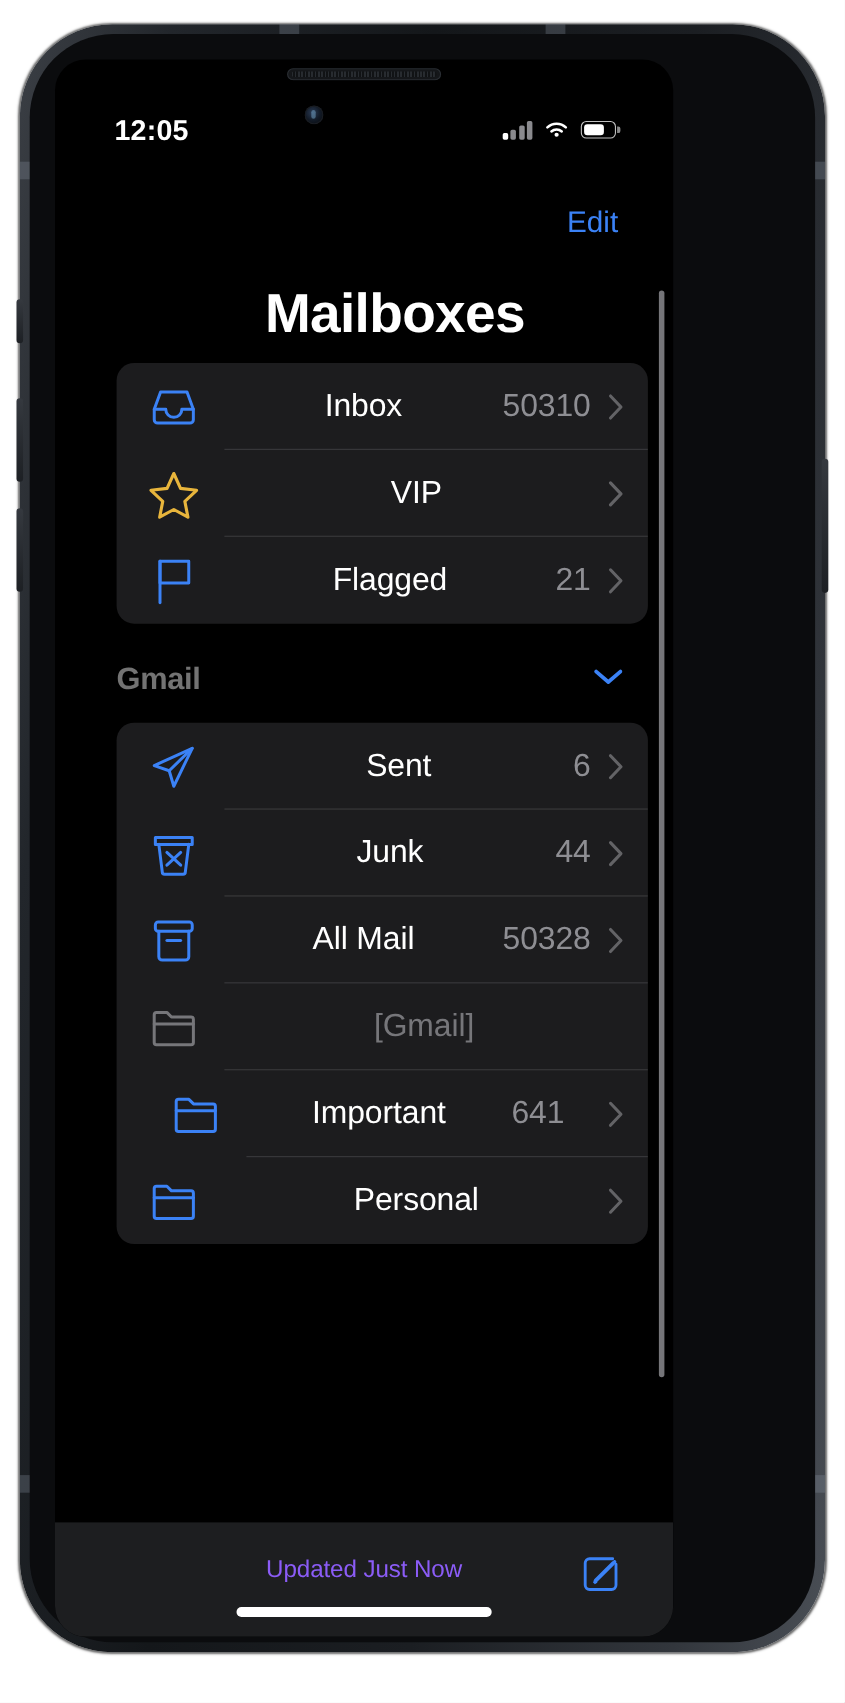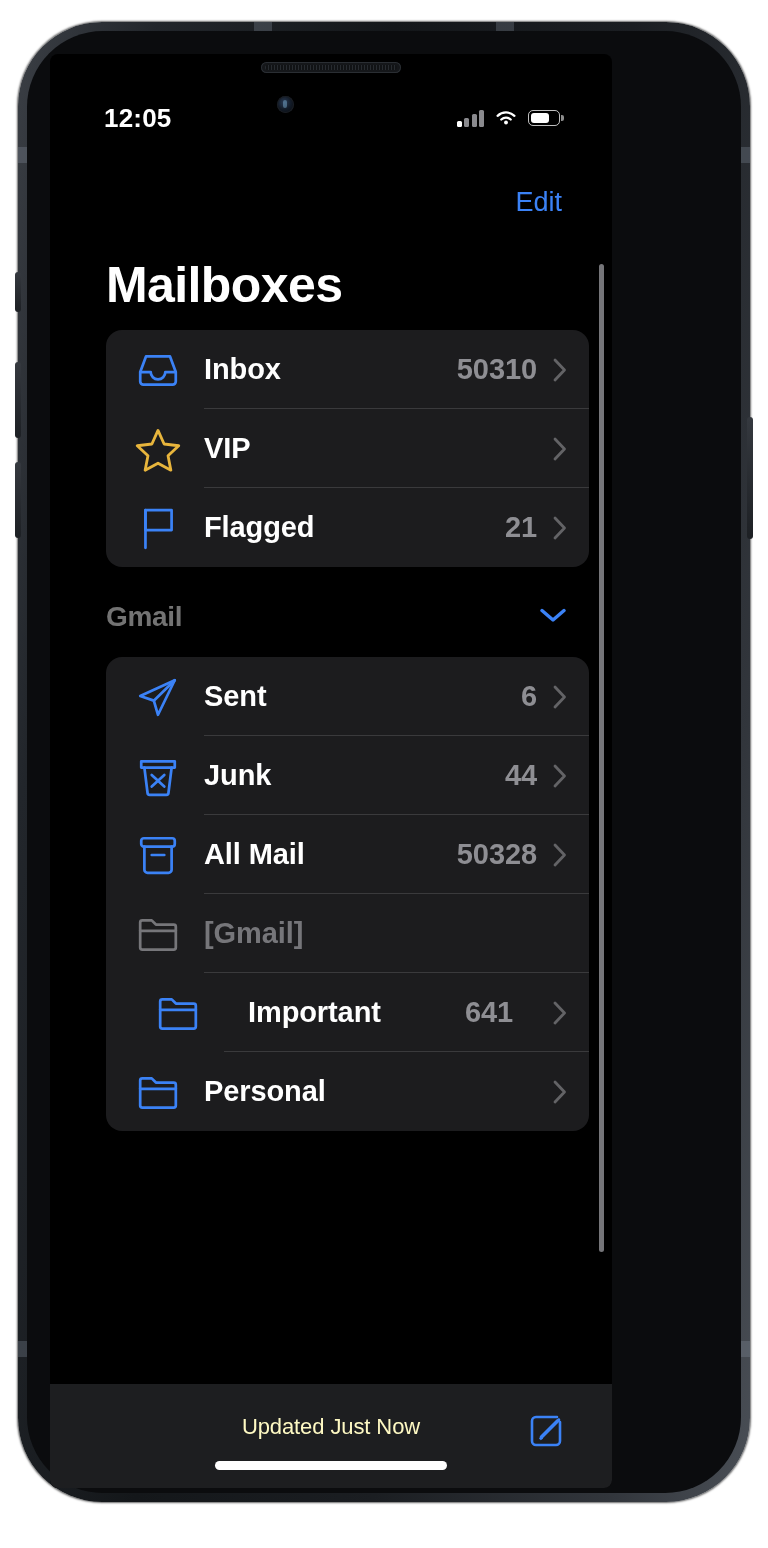--- a/index.html
+++ b/index.html
@@ -64,7 +64,7 @@
     position: absolute;
     left: 23px; top: 23px;
     width: 562px; height: 1434px;
-    border-radius: 8px;
+    border-radius: 28px;
     background: #000000;
     overflow: hidden;
   }

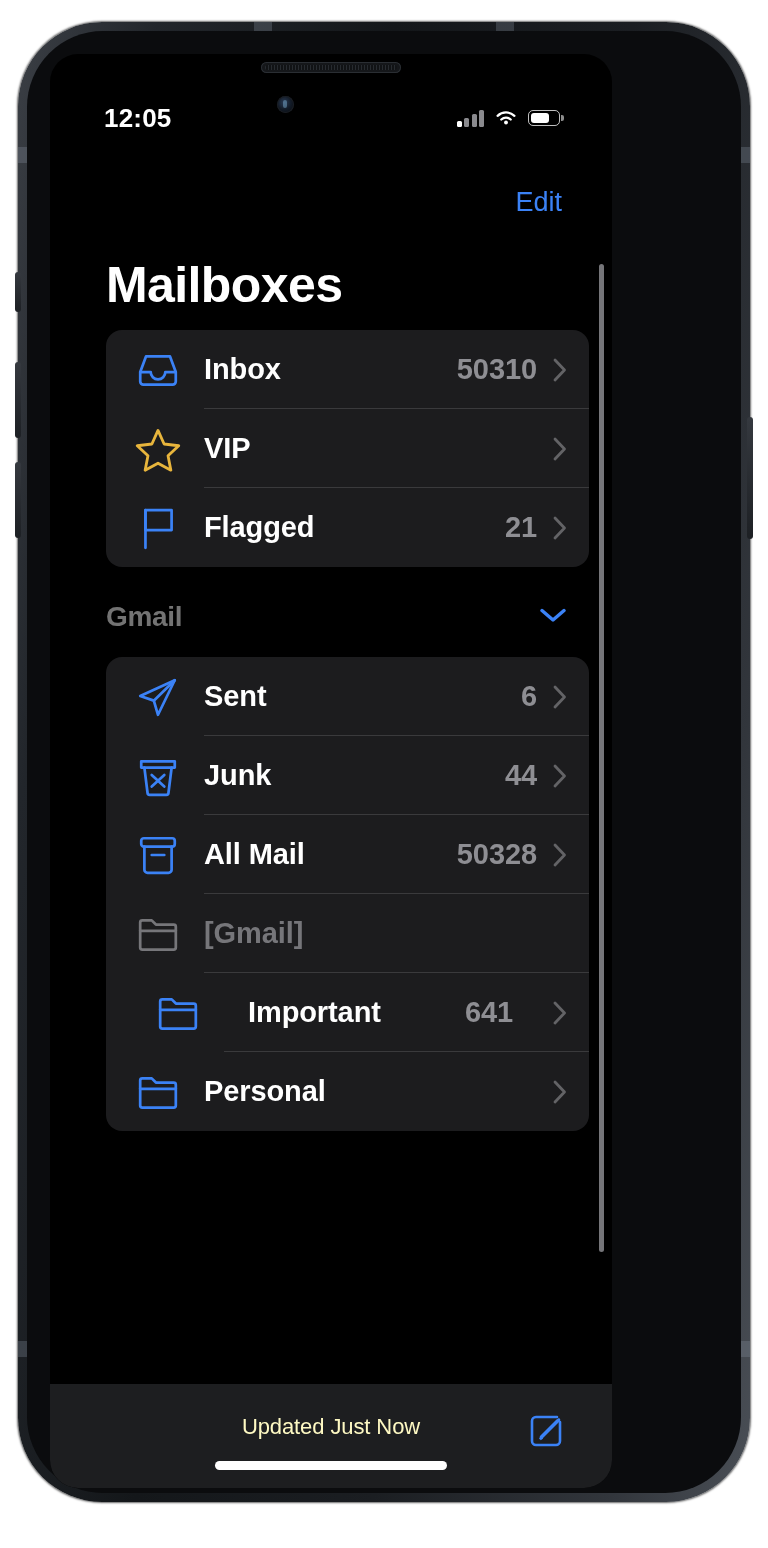--- a/index.html
+++ b/index.html
@@ -141,6 +141,7 @@
     position: absolute; left: 0; top: 176px;
     width: 100%; height: 1154px;
     overflow: hidden;
+    text-align: center;
   }
 
   .page-title {

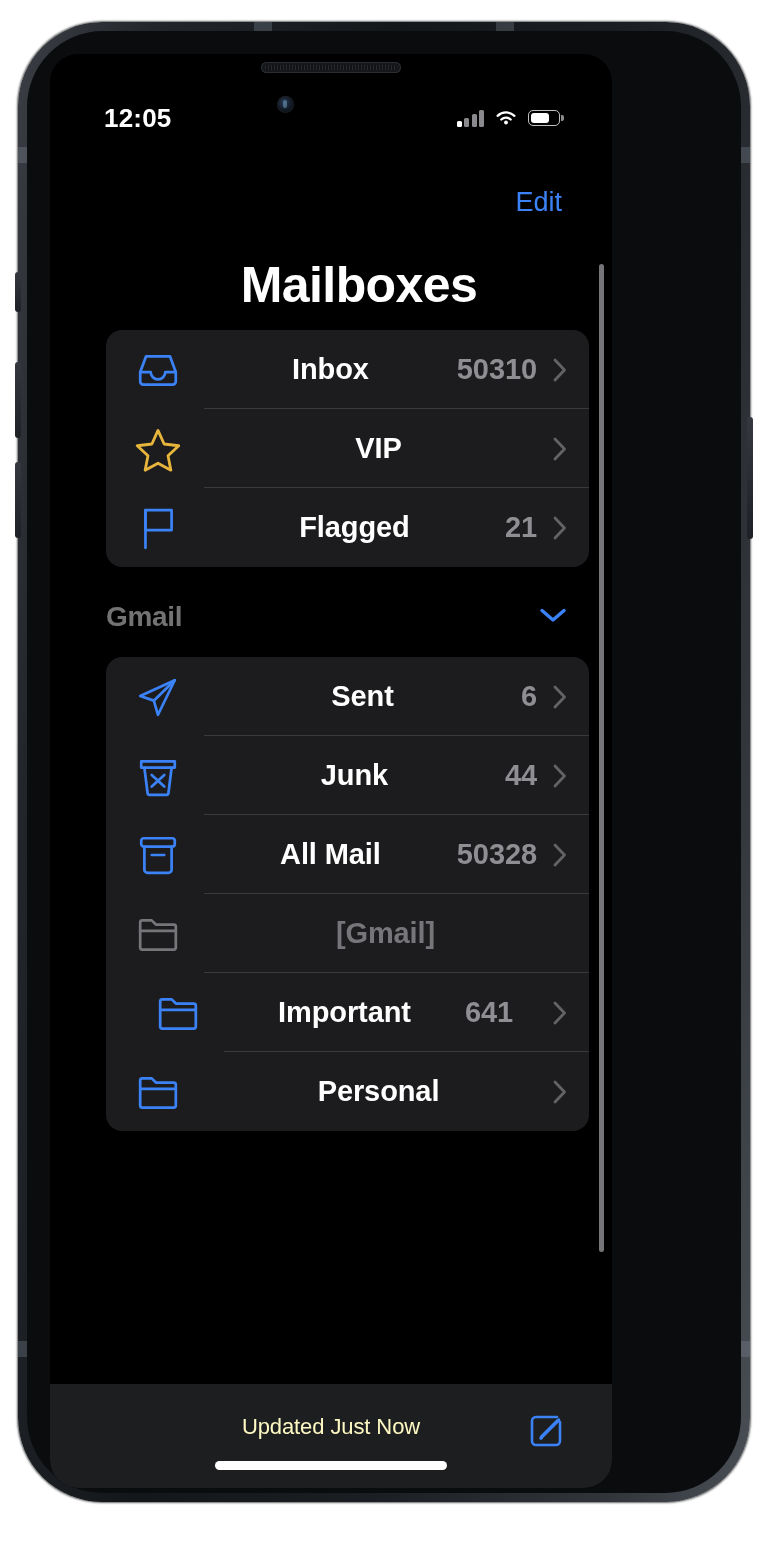--- a/index.html
+++ b/index.html
@@ -155,7 +155,6 @@
     background: #1c1c1e;
     border-radius: 16px;
     overflow: hidden;
-    font-weight: bold;
   }
 
   .row {

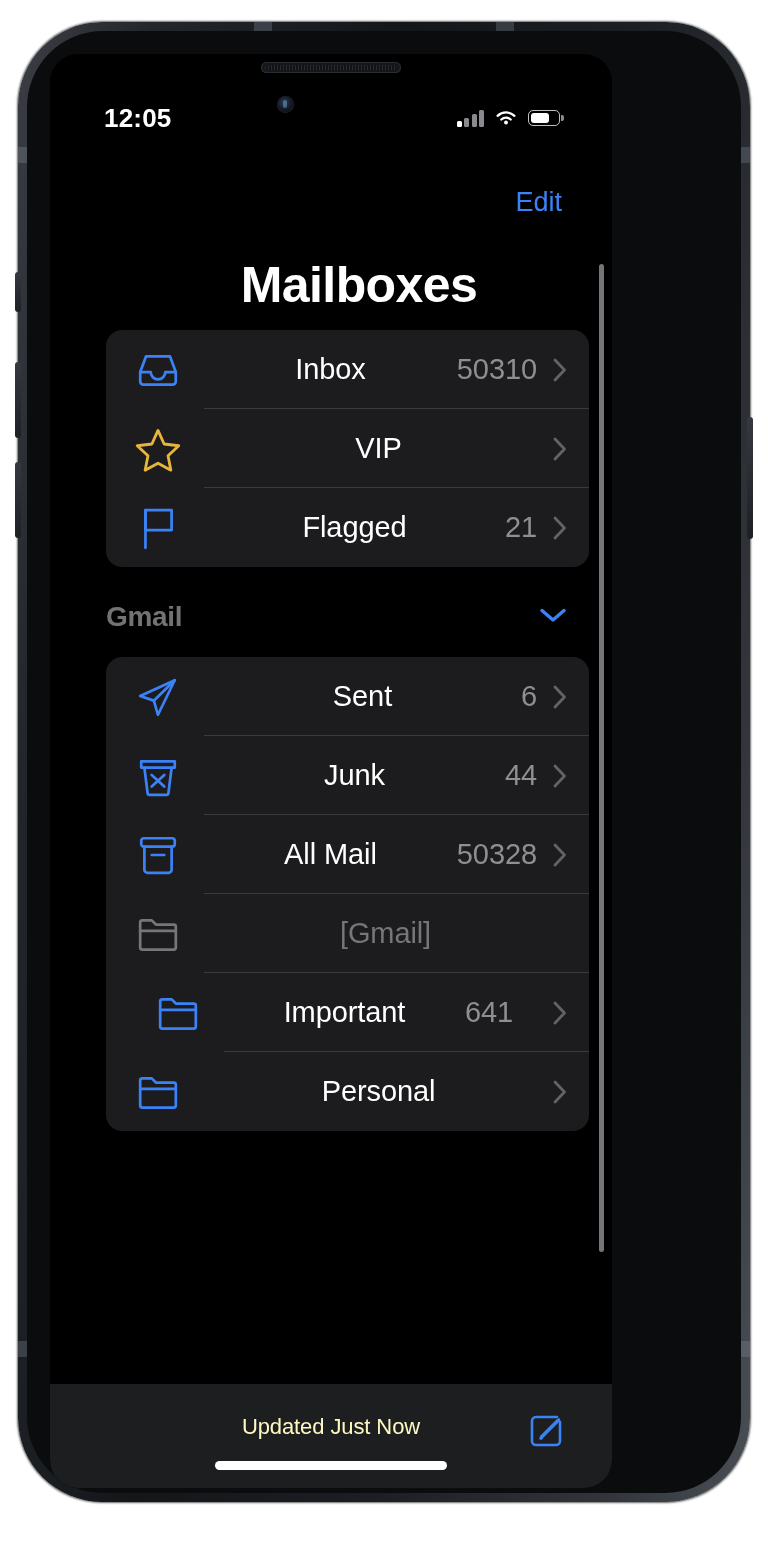--- a/index.html
+++ b/index.html
@@ -211,7 +211,7 @@
     padding: 0 40px;
   }
   .toolbar-status {
-    font-size: 22px; color: #fef9c3; letter-spacing: -0.1px;
+    font-size: 22px; color: #8b5cf6; letter-spacing: -0.1px;
     position: absolute; left: 0; right: 0; top: 30px; text-align: center;
   }
   .compose-btn {

